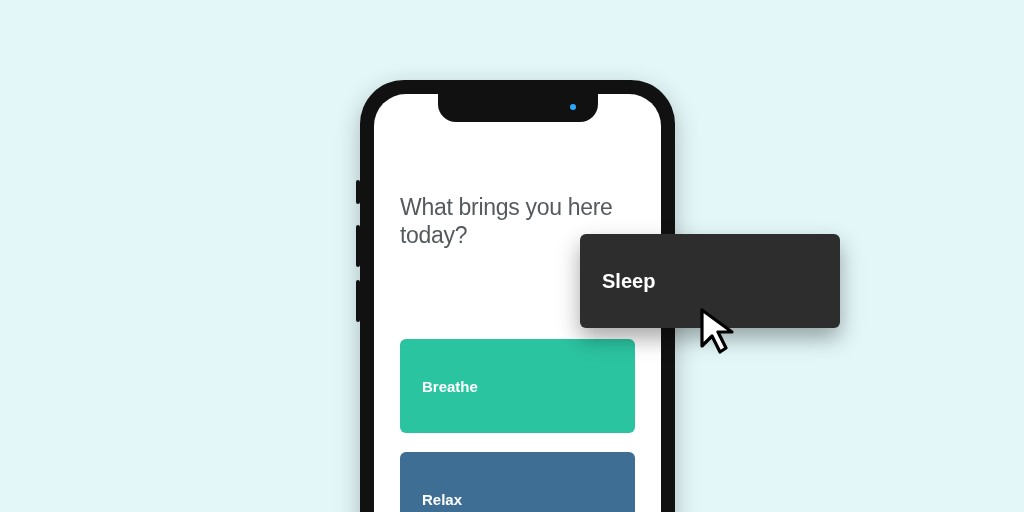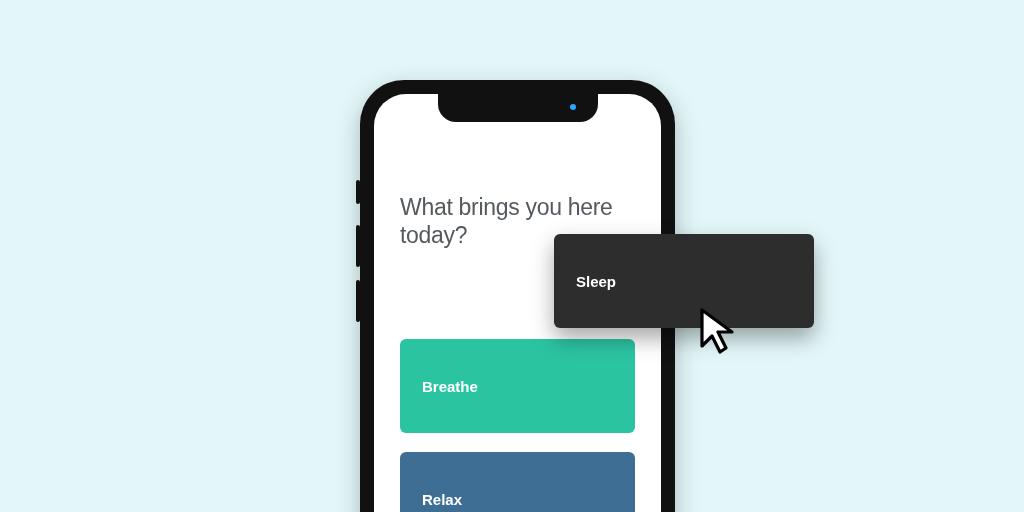--- a/index.html
+++ b/index.html
@@ -88,7 +88,7 @@
 
   .hover-card {
     position: absolute;
-    left: 554px;
+    left: 580px;
     top: 234px;
     width: 260px;
     height: 94px;
@@ -99,7 +99,7 @@
     align-items: center;
     padding: 0 22px;
     color: #fff;
-    font-size: 15px;
+    font-size: 20px;
     font-weight: 700;
     z-index: 5;
   }

